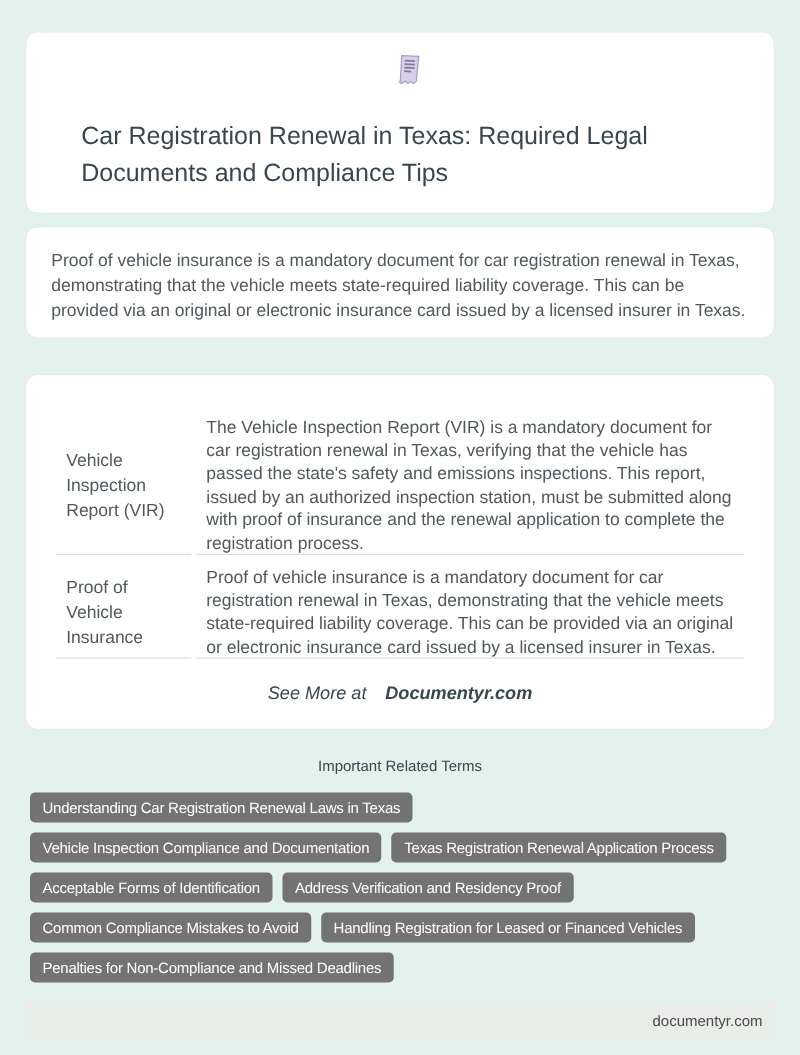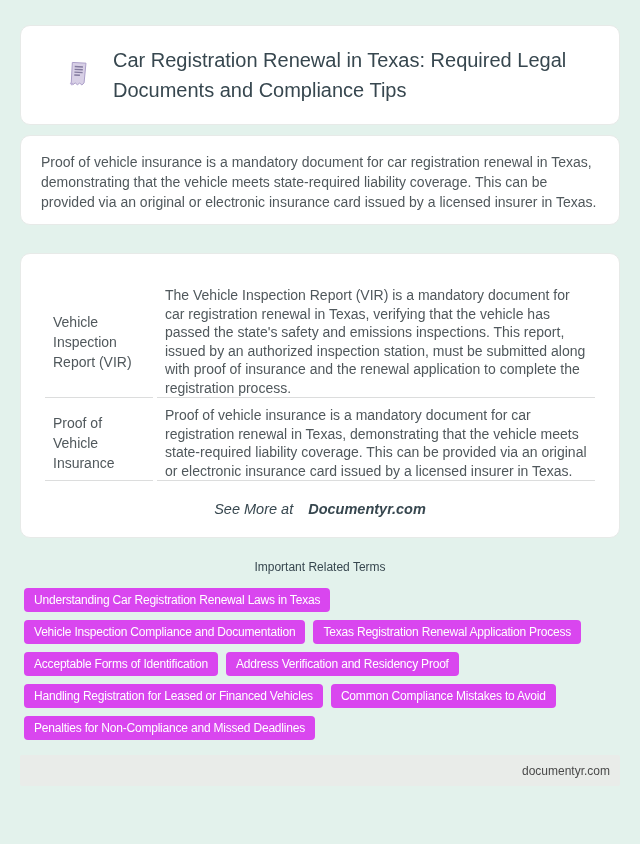--- a/index.html
+++ b/index.html
@@ -32,6 +32,7 @@
     gap: 22px;
     padding: 16px 30px 16px 44px;
     margin-bottom: 10px;
+    flex-direction: column;
   }
   .doc-icon { flex: 0 0 auto; display: inline-flex; }
   h1.page-title {

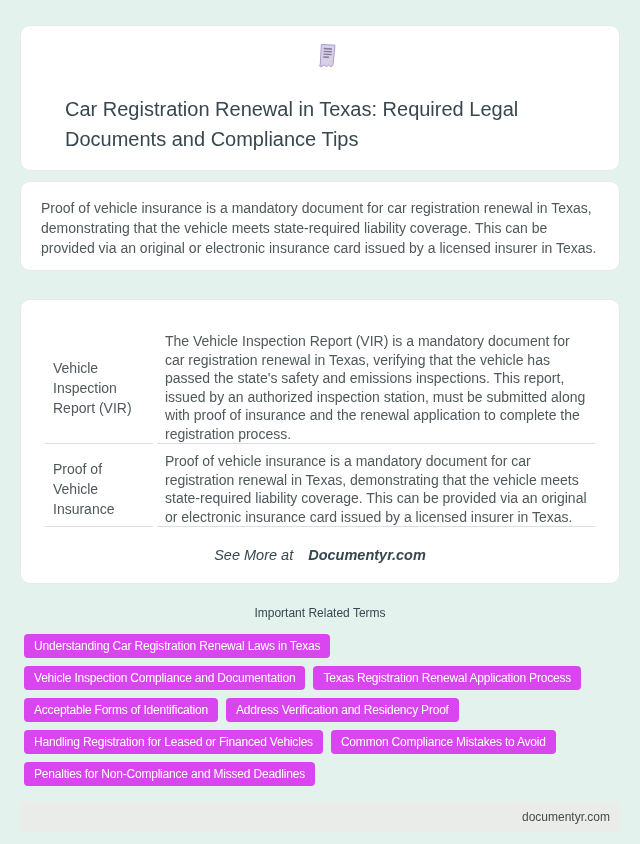--- a/index.html
+++ b/index.html
@@ -102,7 +102,7 @@
     padding: 0 4px;
   }
   .tag {
-    background: #d946ef;
+    background: #737373;
     color: #ffffff;
     font-size: 12px;
     line-height: 14px;

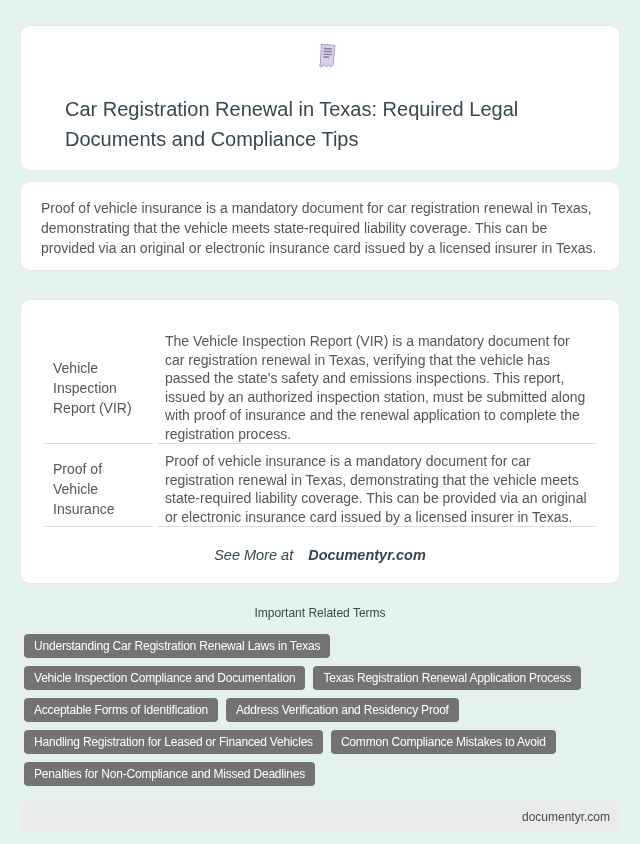--- a/index.html
+++ b/index.html
@@ -182,8 +182,8 @@
       <span class="tag">Texas Registration Renewal Application Process</span>
       <span class="tag">Acceptable Forms of Identification</span>
       <span class="tag">Address Verification and Residency Proof</span>
+      <span class="tag">Common Compliance Mistakes to Avoid</span>
       <span class="tag">Handling Registration for Leased or Financed Vehicles</span>
-      <span class="tag">Common Compliance Mistakes to Avoid</span>
       <span class="tag">Penalties for Non-Compliance and Missed Deadlines</span>
     </div>
 

